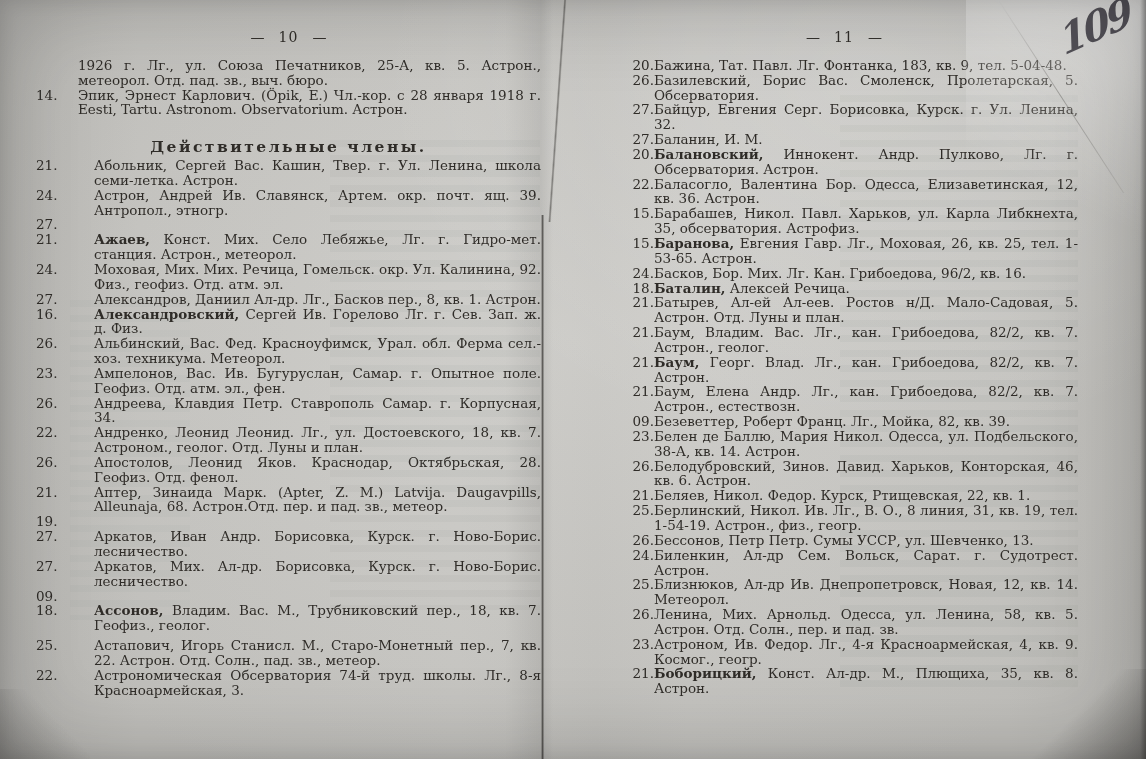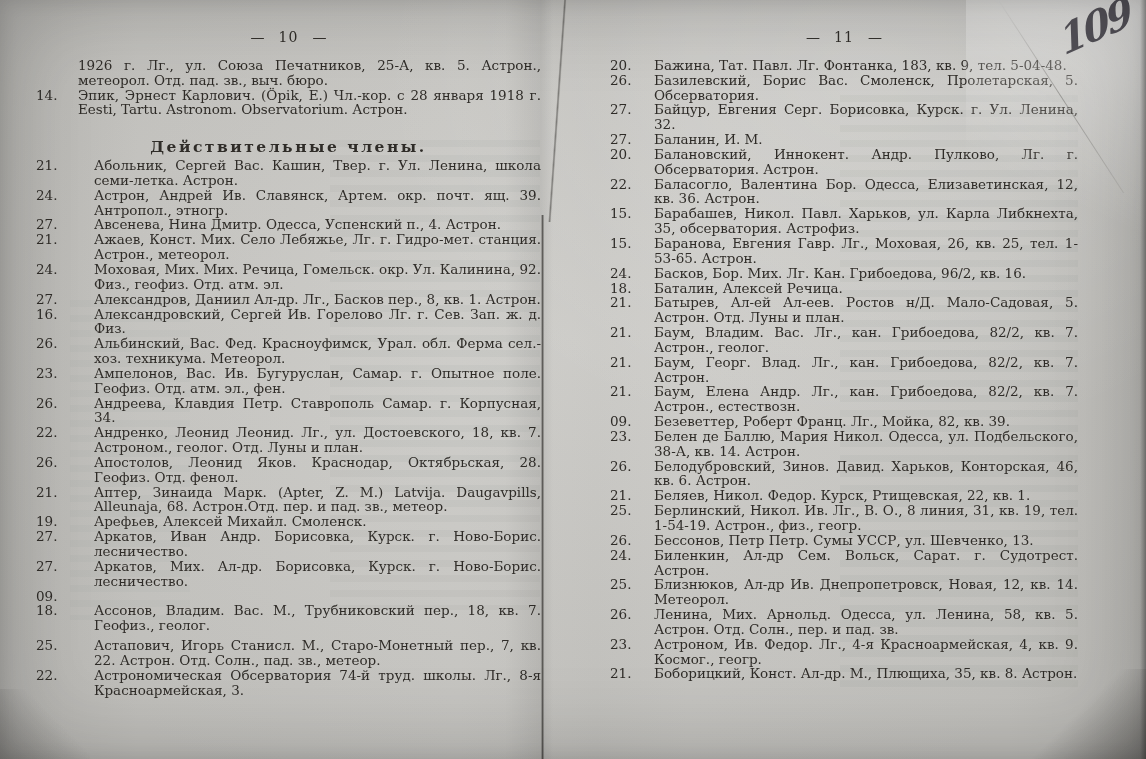--- a/index.html
+++ b/index.html
@@ -58,7 +58,7 @@
   .entry{display:flex;align-items:flex-start;}
   .entry .num{flex:0 0 42px;white-space:nowrap;}
   .members .entry .num{flex-basis:58px;}
-  .page-right .entry .num{flex-basis:44px;}
+  .page-right .entry .num{flex-basis:44px;text-align:right;}
   .entry .body{flex:1;text-align:justify;}
   .entry .body:after{content:"";display:inline-block;width:0;}
   .name.bold{font-weight:400;}

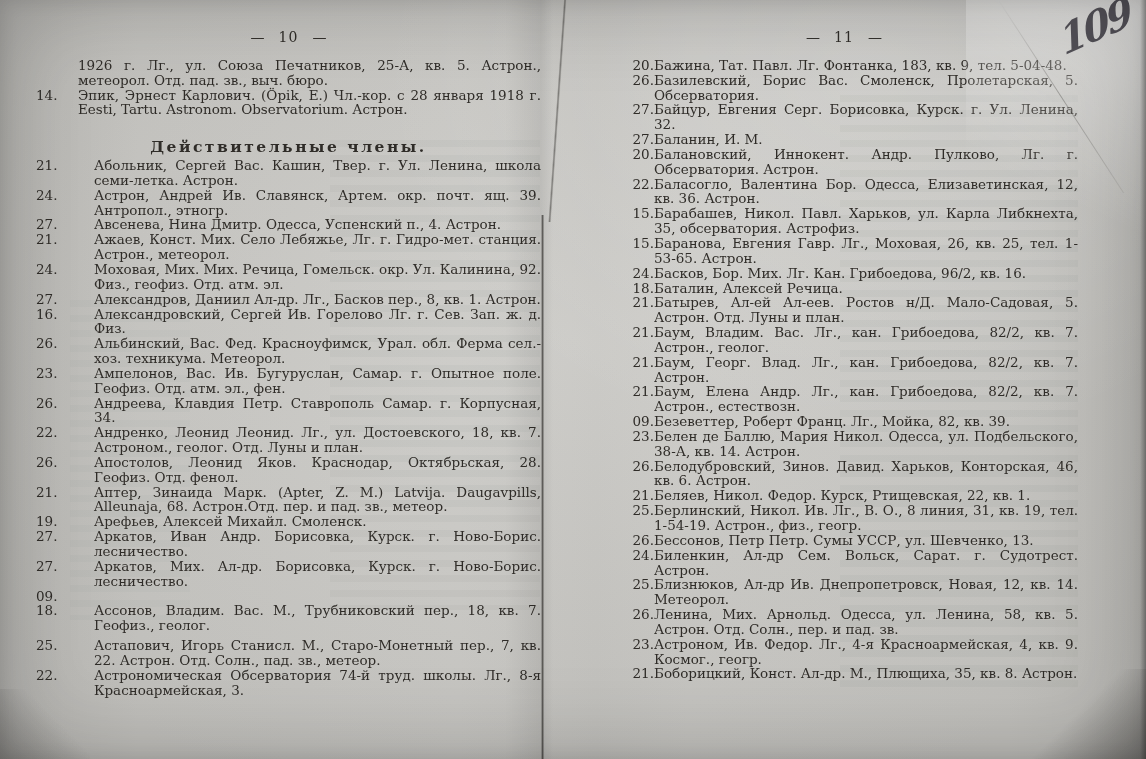--- a/index.html
+++ b/index.html
@@ -61,7 +61,7 @@
   .page-right .entry .num{flex-basis:44px;text-align:right;}
   .entry .body{flex:1;text-align:justify;}
   .entry .body:after{content:"";display:inline-block;width:0;}
-  .name.bold{font-weight:400;}
+  .name.bold{font-weight:700;}
   .entry.gap{margin-top:5px;}
   .section-heading{text-align:center;font-weight:700;font-size:15.5px;
     letter-spacing:2.5px;margin:23px 0 3px 0;}

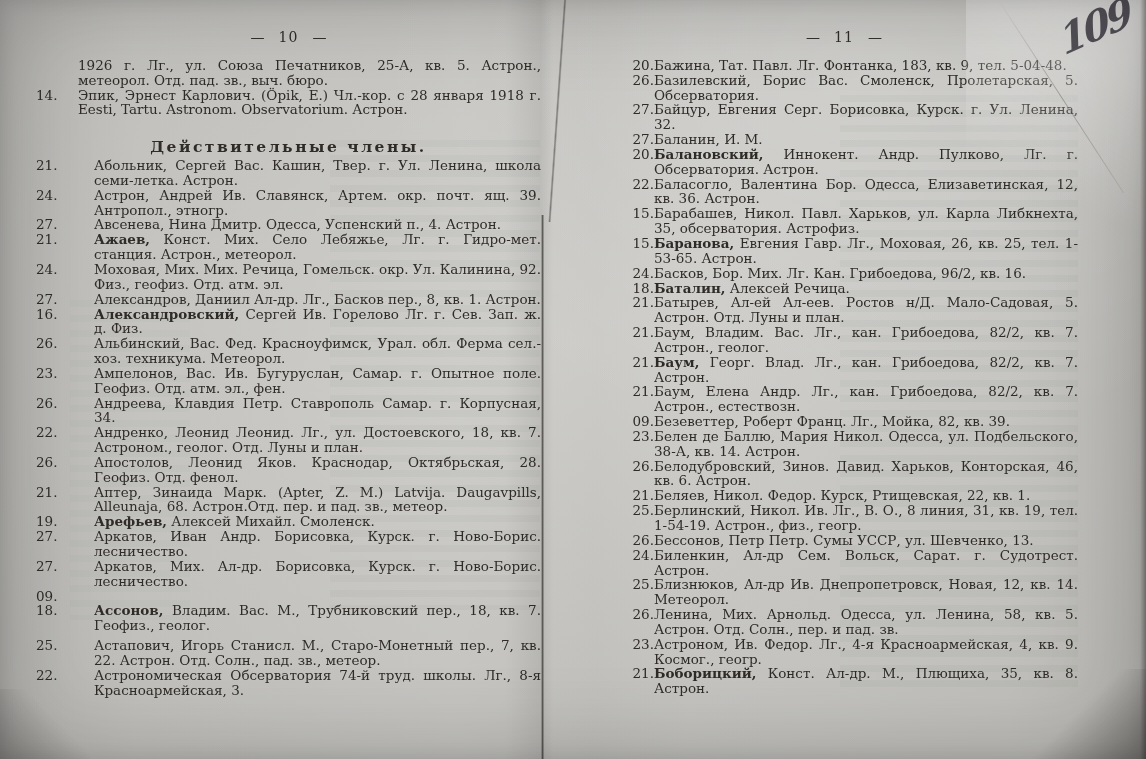--- a/index.html
+++ b/index.html
@@ -110,7 +110,6 @@
 
         <div class="entry">
           <span class="num">27.</span>
-          <span class="body"><span class="name">Авсенева,</span> <span class="rest">Нина Дмитр. Одесса, Успенский п., 4. Астрон.</span></span>
         </div>
 
         <div class="entry">

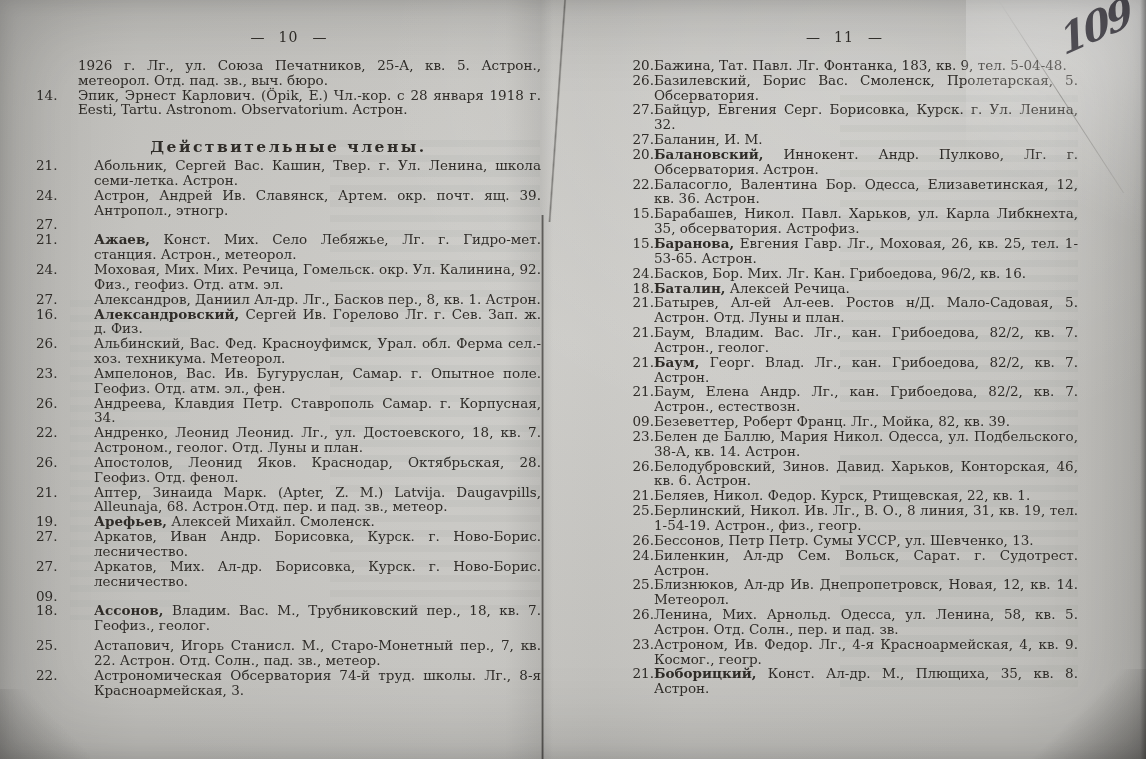--- a/index.html
+++ b/index.html
@@ -164,7 +164,6 @@
 
         <div class="entry">
           <span class="num">19.</span>
-          <span class="body"><span class="name bold">Арефьев,</span> <span class="rest">Алексей Михайл. Смоленск.</span></span>
         </div>
 
         <div class="entry">

